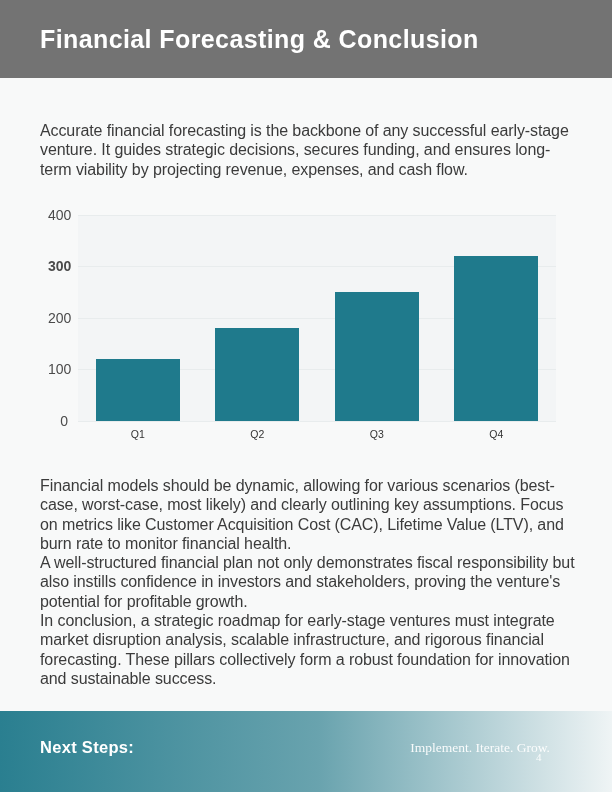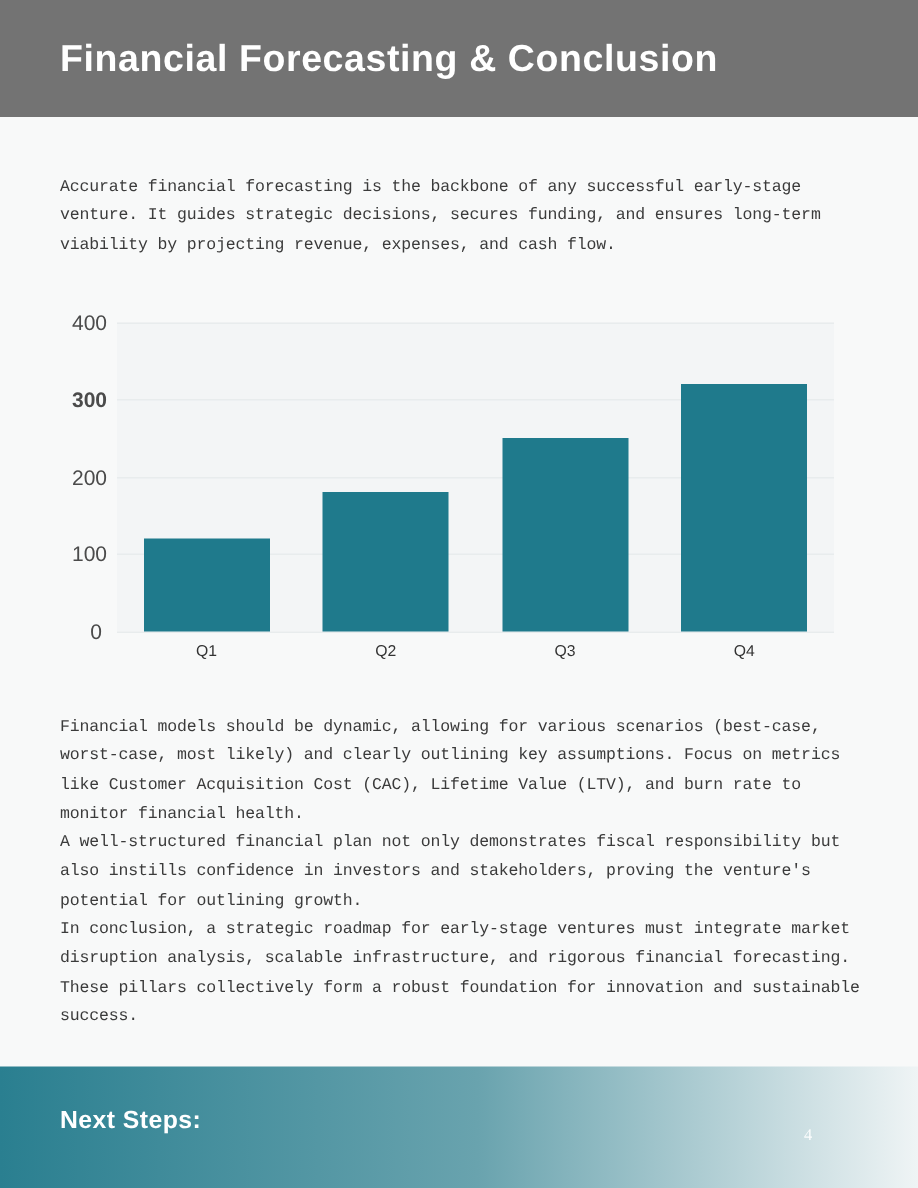--- a/index.html
+++ b/index.html
@@ -29,8 +29,8 @@
 
   
   .serif-copy {
-    font-family: Liberation Mono, monospace;
-    font-size: 11px; line-height: 19.3px;
+    font-family: Liberation Sans, sans-serif;
+    font-size: 16px; line-height: 19.3px;
     letter-spacing: -0.1px;
     color: #3b3b3b;
   }

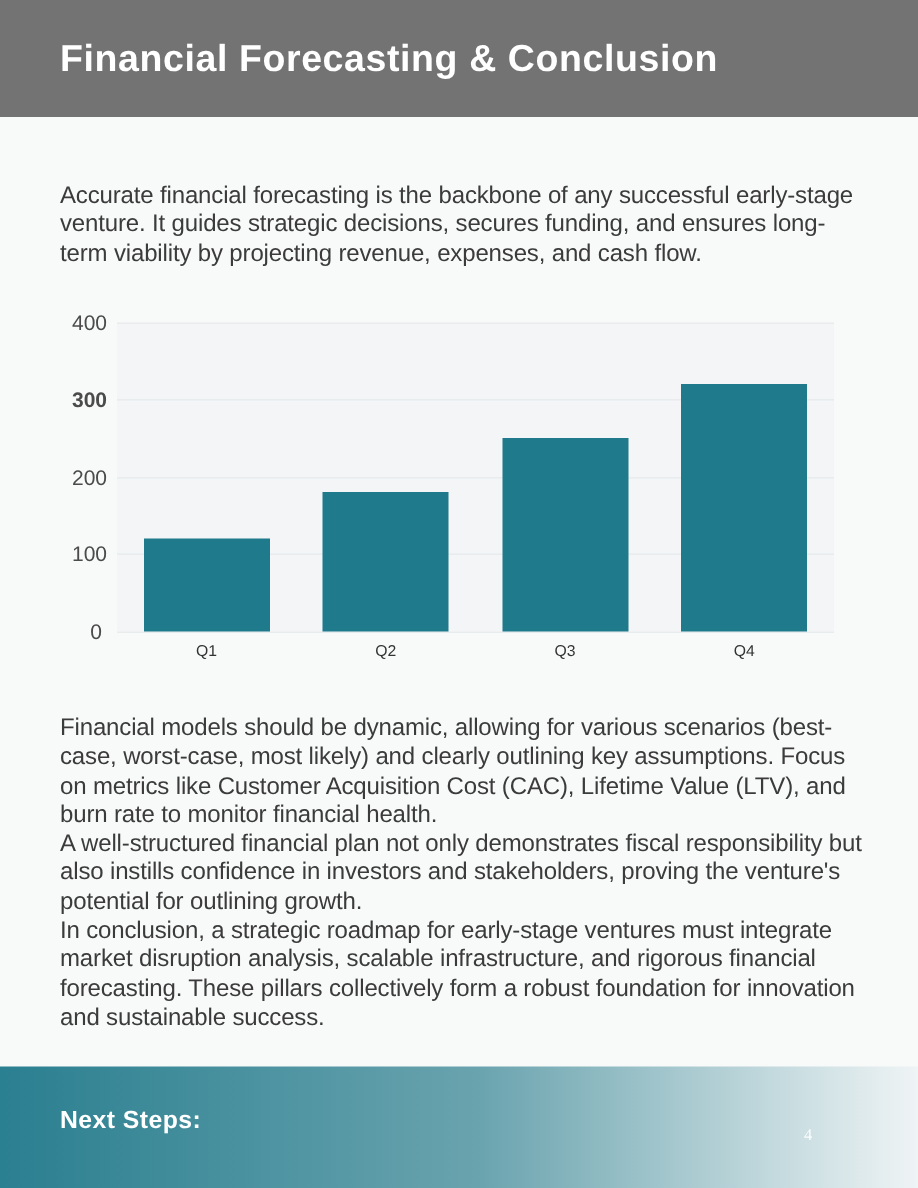--- a/index.html
+++ b/index.html
@@ -127,7 +127,7 @@
 
 <div class="body-text serif-copy">
   <p>Financial models should be dynamic, allowing for various scenarios (best-case, worst-case, most likely) and clearly outlining key assumptions. Focus on metrics like Customer Acquisition Cost (CAC), Lifetime Value (LTV), and burn rate to monitor financial health.</p>
-  <p>A well-structured financial plan not only demonstrates fiscal responsibility but also instills confidence in investors and stakeholders, proving the venture's potential for outlining growth.</p>
+  <p>A well-structured financial plan not only demonstrates fiscal responsibility but also instills confidence in investors and stakeholders, proving the venture's potential for profitable growth.</p>
   <p>In conclusion, a strategic roadmap for early-stage ventures must integrate market disruption analysis, scalable infrastructure, and rigorous financial forecasting. These pillars collectively form a robust foundation for innovation and sustainable success.</p>
 </div>
 

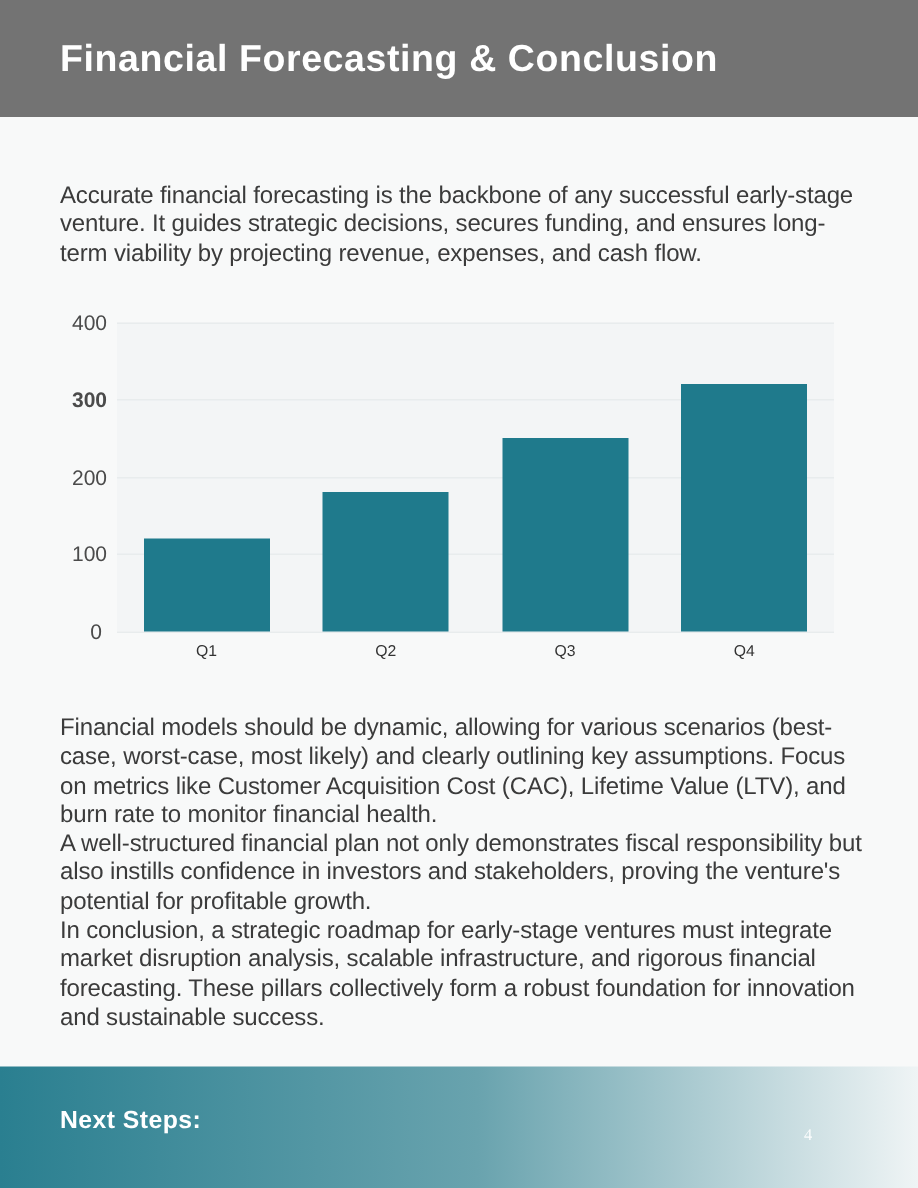--- a/index.html
+++ b/index.html
@@ -133,6 +133,7 @@
 
 <footer class="footer" style="background: linear-gradient(90deg, rgb(42, 127, 144) 0%, rgb(105, 163, 174) 52%, rgb(239, 244, 245) 100%);">
   <div class="footer-label">Next Steps:</div>
+  <div class="footer-tagline">Implement. Iterate. Grow.</div>
   <div class="page-number">4</div>
 </footer>
 

